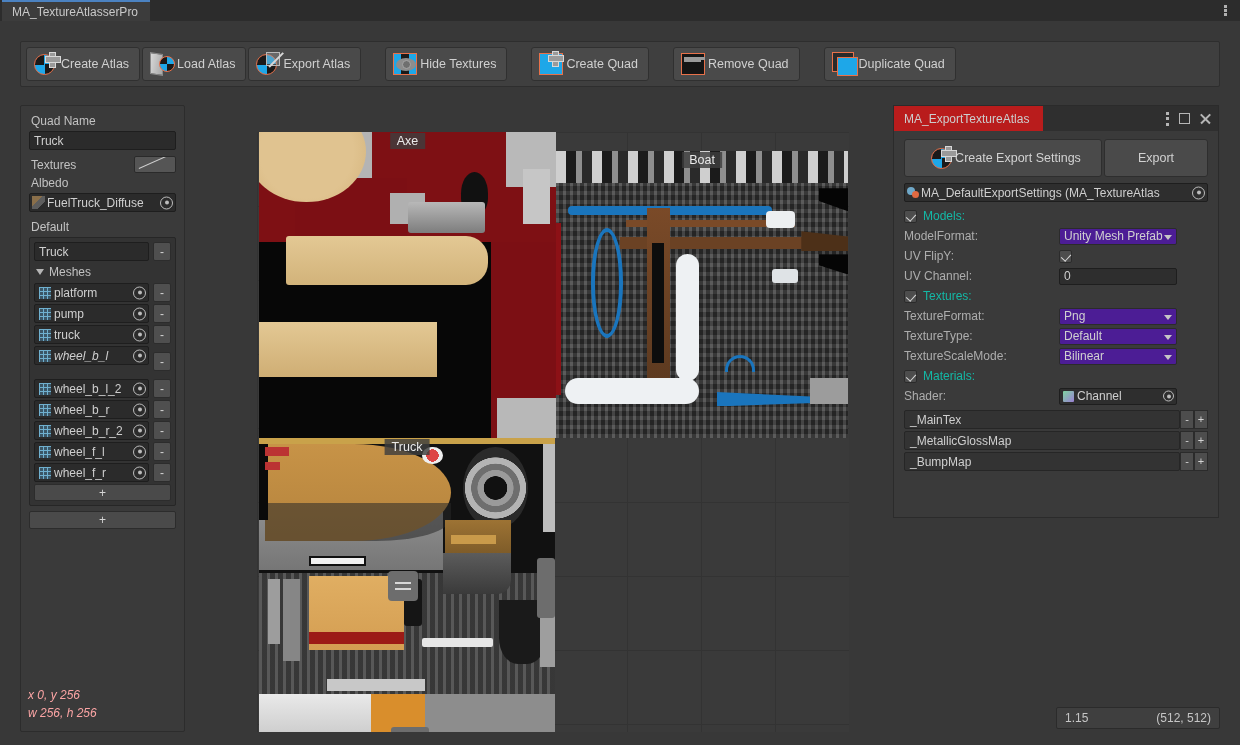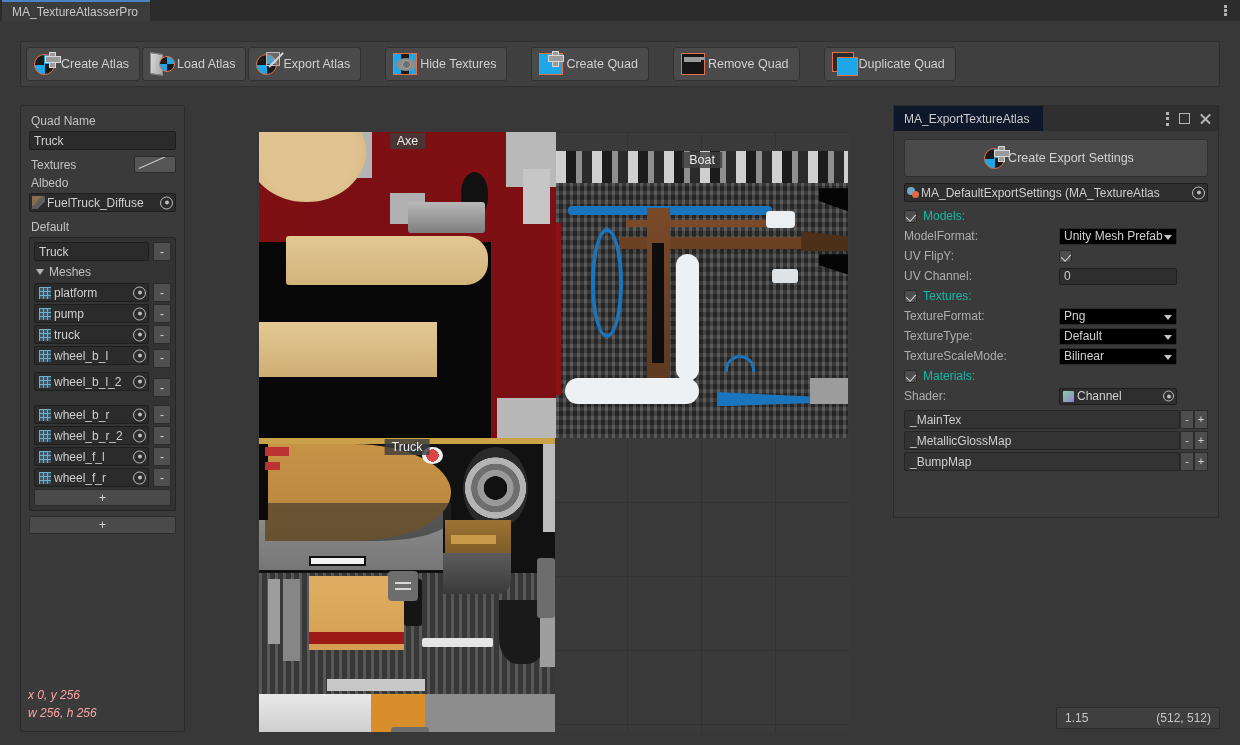--- a/index.html
+++ b/index.html
@@ -311,7 +311,7 @@
   .rp-titlebar { position: relative; height: 25px; background: #2f2f2f; }
   .rp-tab {
     position: absolute; left: 0; top: 0; height: 25px; padding: 0 14px 0 10px;
-    background: #0f172a; display: flex; align-items: center; font-size: 12px; color: #cdcdcd;
+    background: #b91c1c; display: flex; align-items: center; font-size: 12px; color: #cdcdcd;
   }
   .rp-ctrls { position: absolute; right: 7px; top: 0; height: 25px; display: flex; align-items: center; gap: 9px; }
   .kebab { width: 4px; height: 14px; display: flex; flex-direction: column; justify-content: space-between; }

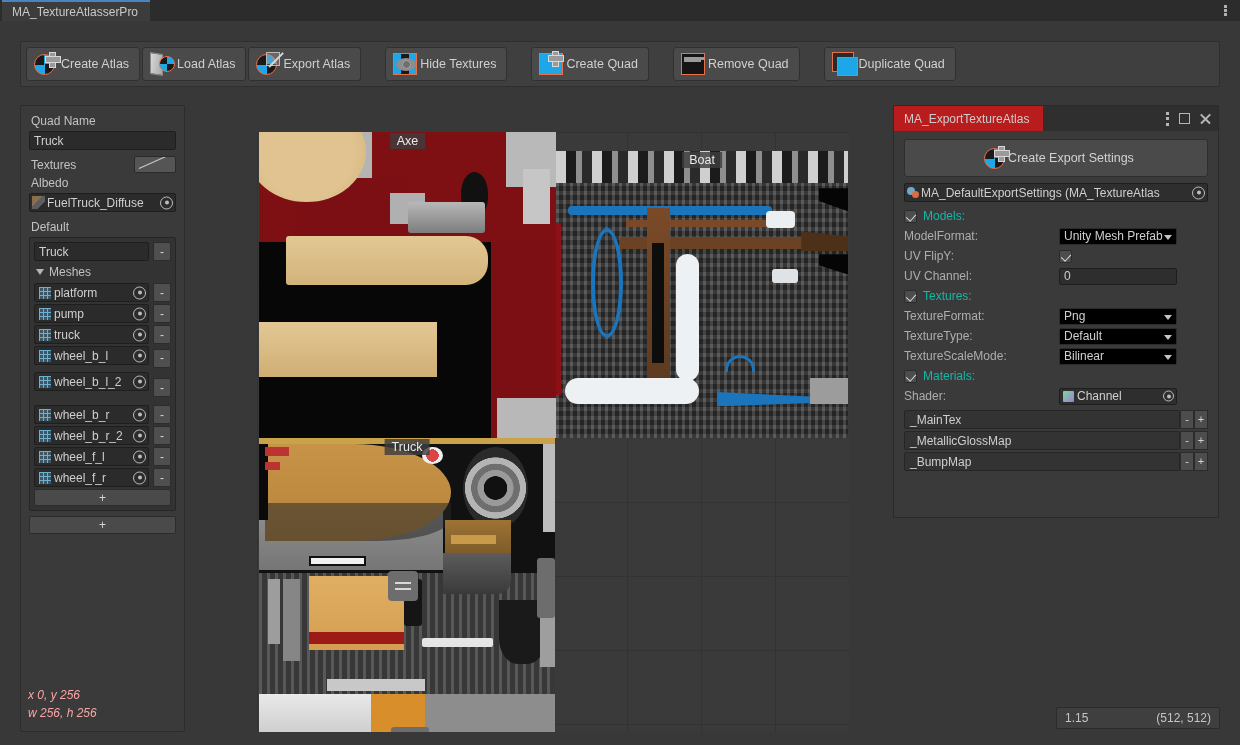--- a/index.html
+++ b/index.html
@@ -712,6 +712,9 @@
           </span>
           <span>Create Export Settings</span>
         </div>
+        <div class="rp-bigbtn right">
+          <span>Export</span>
+        </div>
       </div>
 
       <div class="rp-objfield">

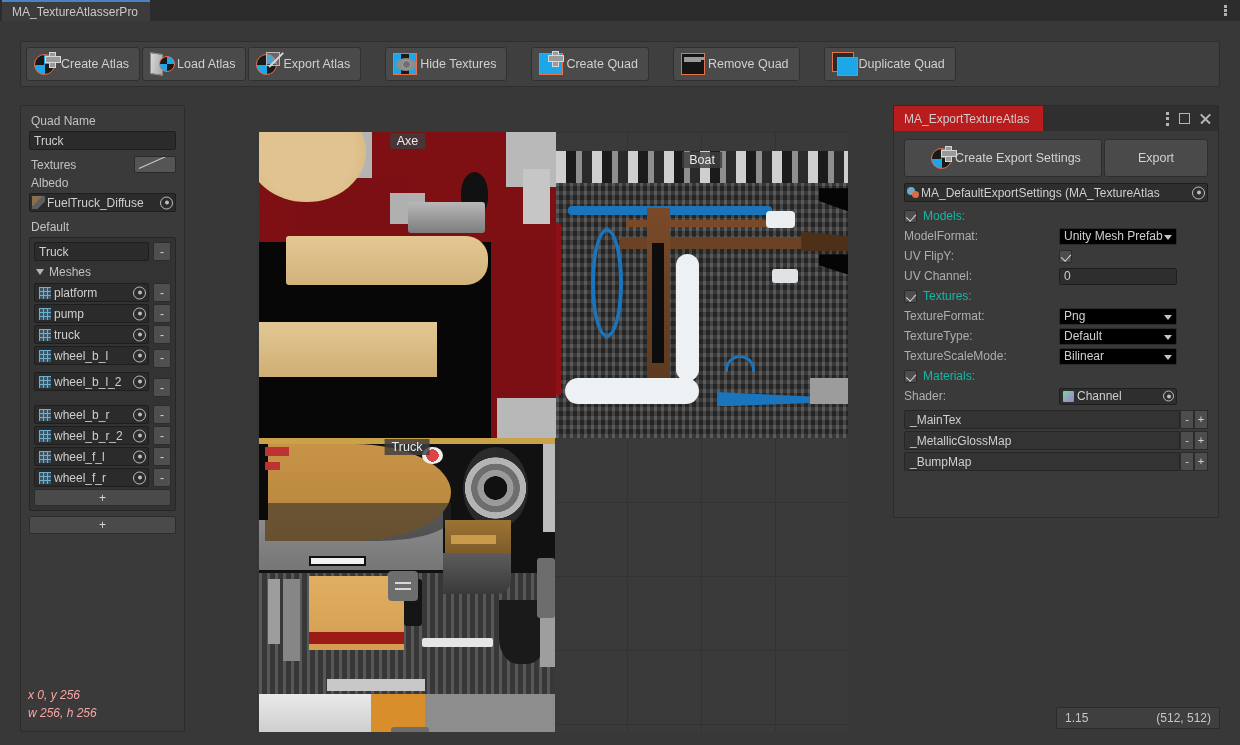--- a/index.html
+++ b/index.html
@@ -353,7 +353,7 @@
   .section-hdr { display: flex; align-items: center; gap: 6px; height: 20px; }
   .section-hdr .plabel { color: #14b8a6; }
   .pdrop {
-    width: 118px; height: 17px; background: #000000; border: 1px solid #2b2b2b; border-radius: 2px;
+    width: 118px; height: 17px; background: #4c1d95; border: 1px solid #2b2b2b; border-radius: 2px;
     display: flex; align-items: center; padding: 0 4px; font-size: 12px; color: #d0d0d0;
     position: relative; overflow: hidden;
   }

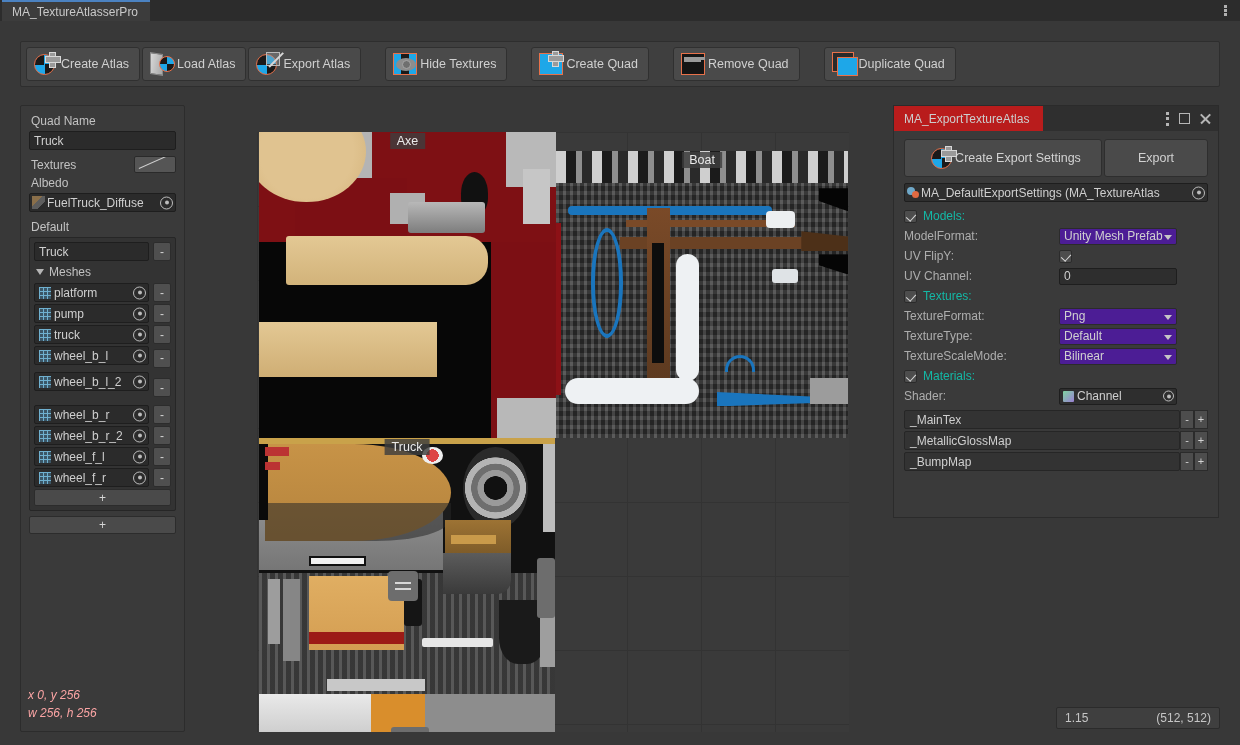--- a/index.html
+++ b/index.html
@@ -535,7 +535,7 @@
             <div class="minus-btn">-</div>
           </div>
           <div class="mesh-row">
-            <div class="obj-field" style="margin-bottom:5px;">
+            <div class="obj-field" style="margin-bottom:12px;font-style:italic;">
               <span class="thumb-mesh"></span>
               <span>wheel_b_l</span>
               <span class="obj-sel"></span>

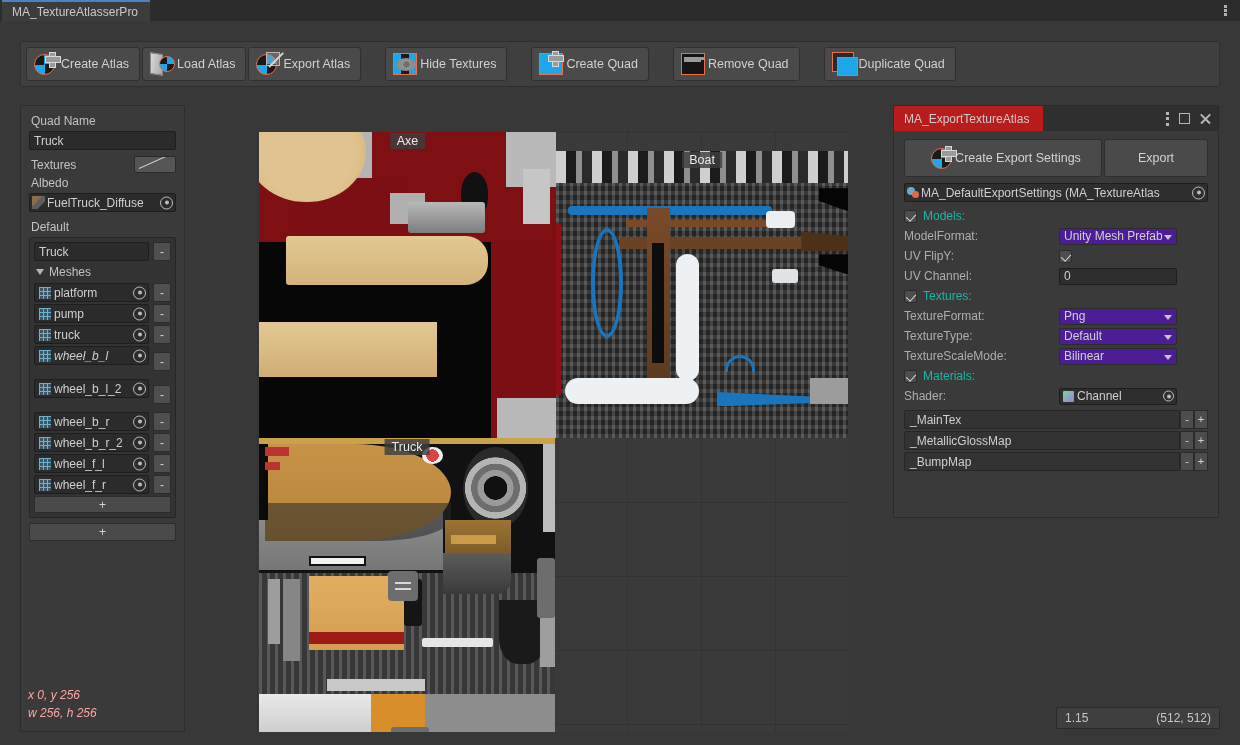--- a/index.html
+++ b/index.html
@@ -543,7 +543,7 @@
             <div class="minus-btn">-</div>
           </div>
           <div class="mesh-row">
-            <div class="obj-field" style="margin-bottom:12px;">
+            <div class="obj-field" style="margin-bottom:0;">
               <span class="thumb-mesh"></span>
               <span>wheel_b_l_2</span>
               <span class="obj-sel"></span>

